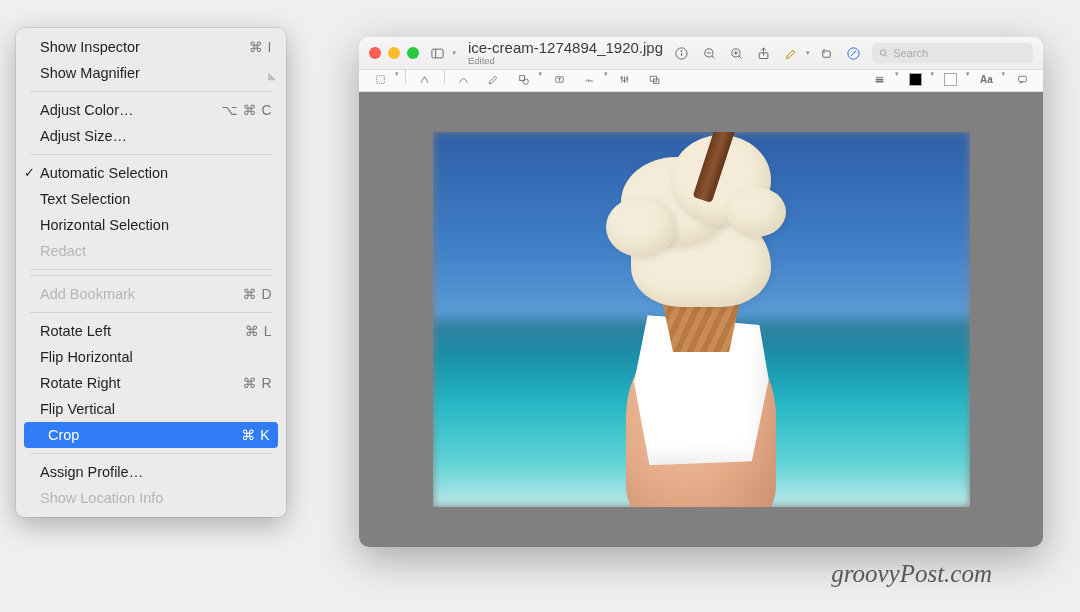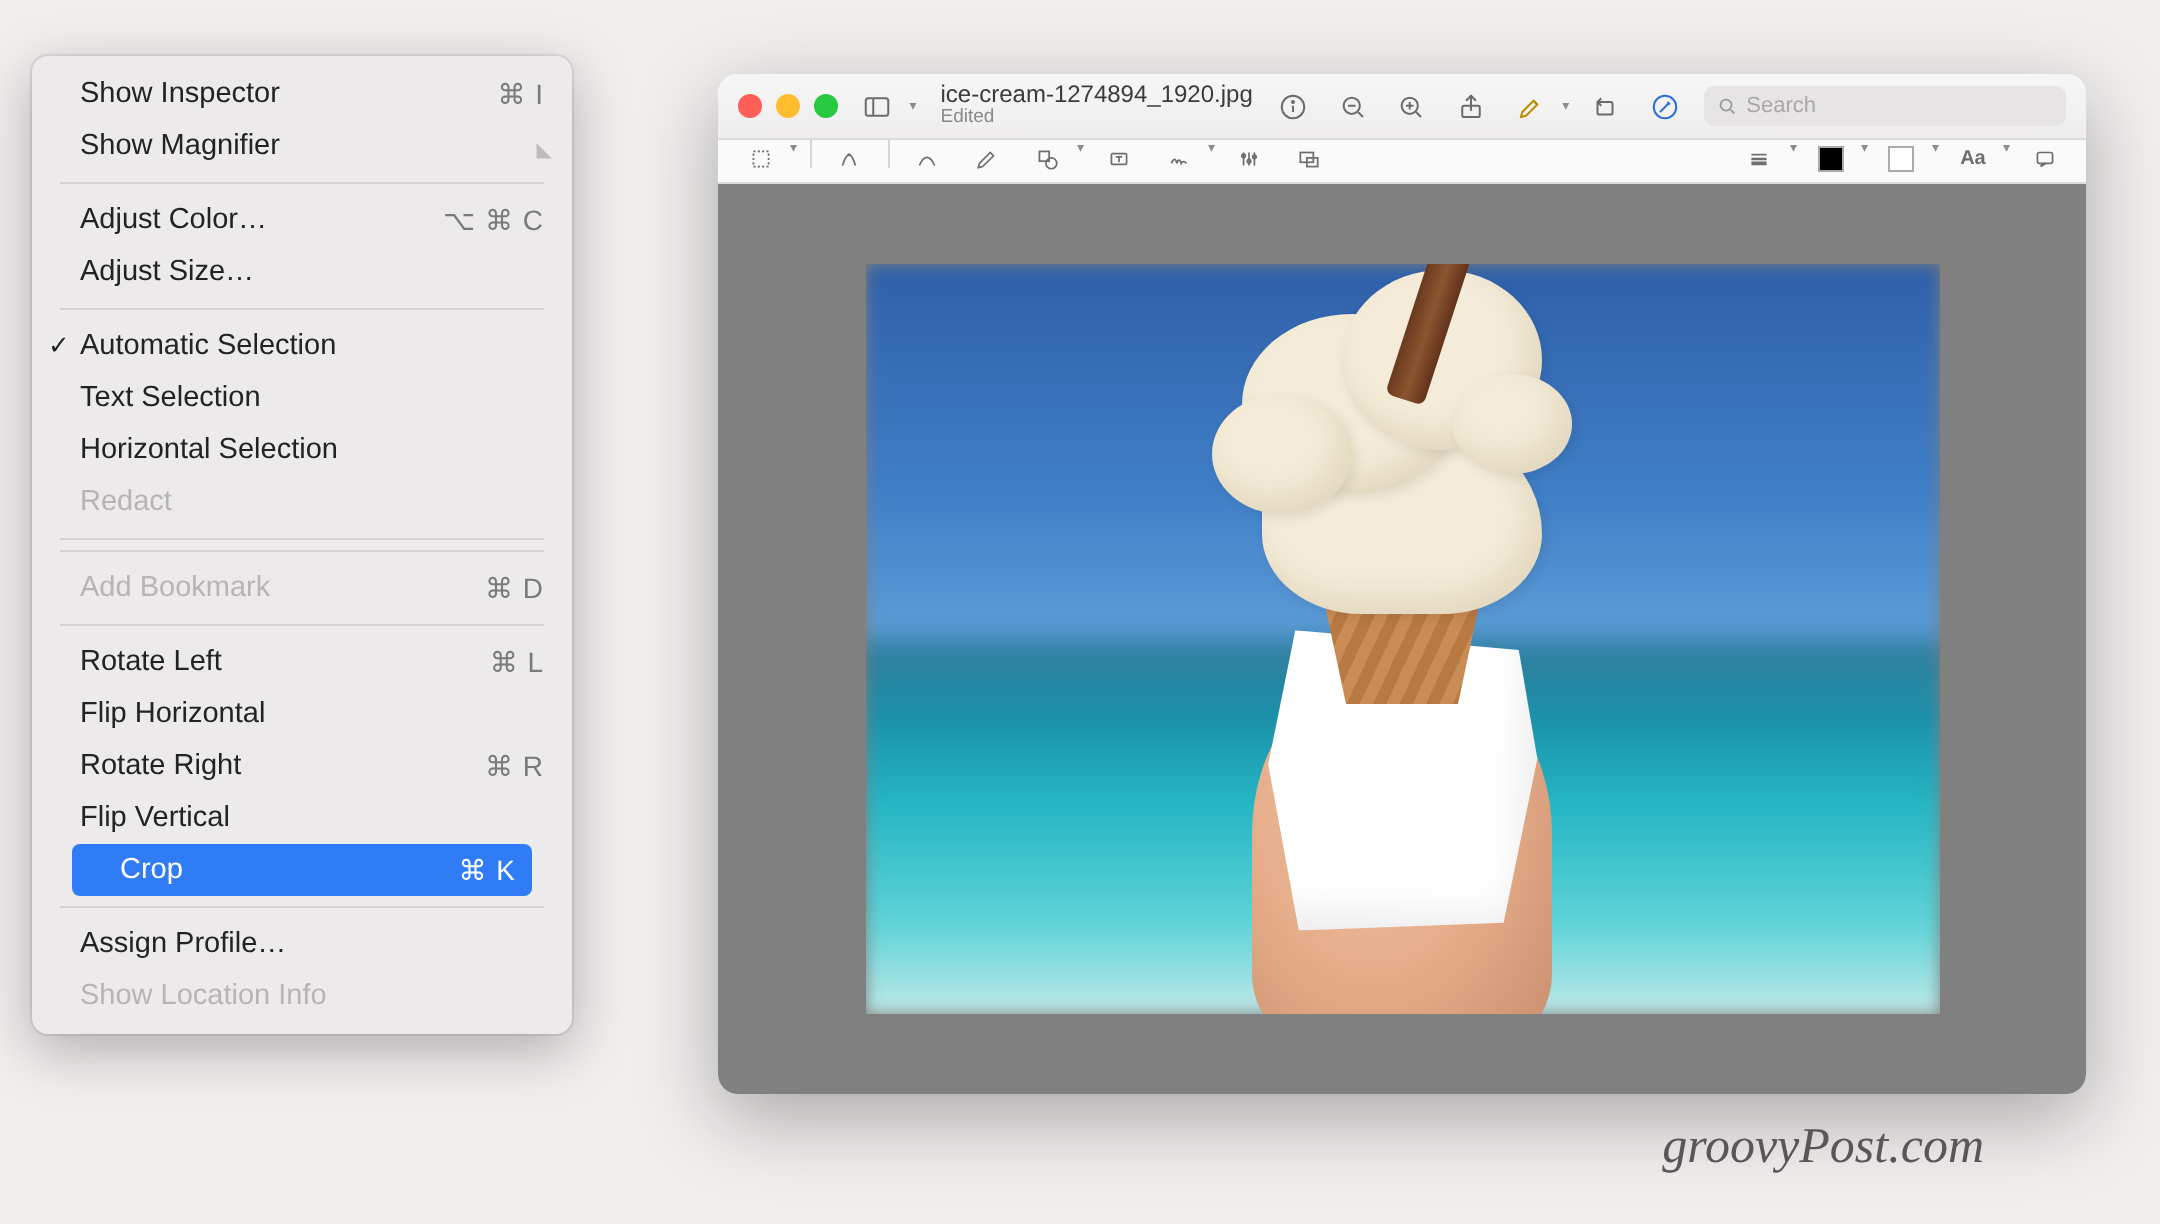--- a/index.html
+++ b/index.html
@@ -79,7 +79,7 @@
   }
   .tb-btn svg { width:15px; height:15px; }
   .title-block { flex:0 0 auto; margin-left:4px; margin-right:auto; line-height:1.1; }
-  .title-block .fname { font-size:12px; color:#3b3b3b; font-weight:500; }
+  .title-block .fname { font-size:15px; color:#3b3b3b; font-weight:500; }
   .title-block .status { font-size:9.5px; color:#8a8a8a; }
   .search-wrap {
     display:flex; align-items:center; gap:4px;

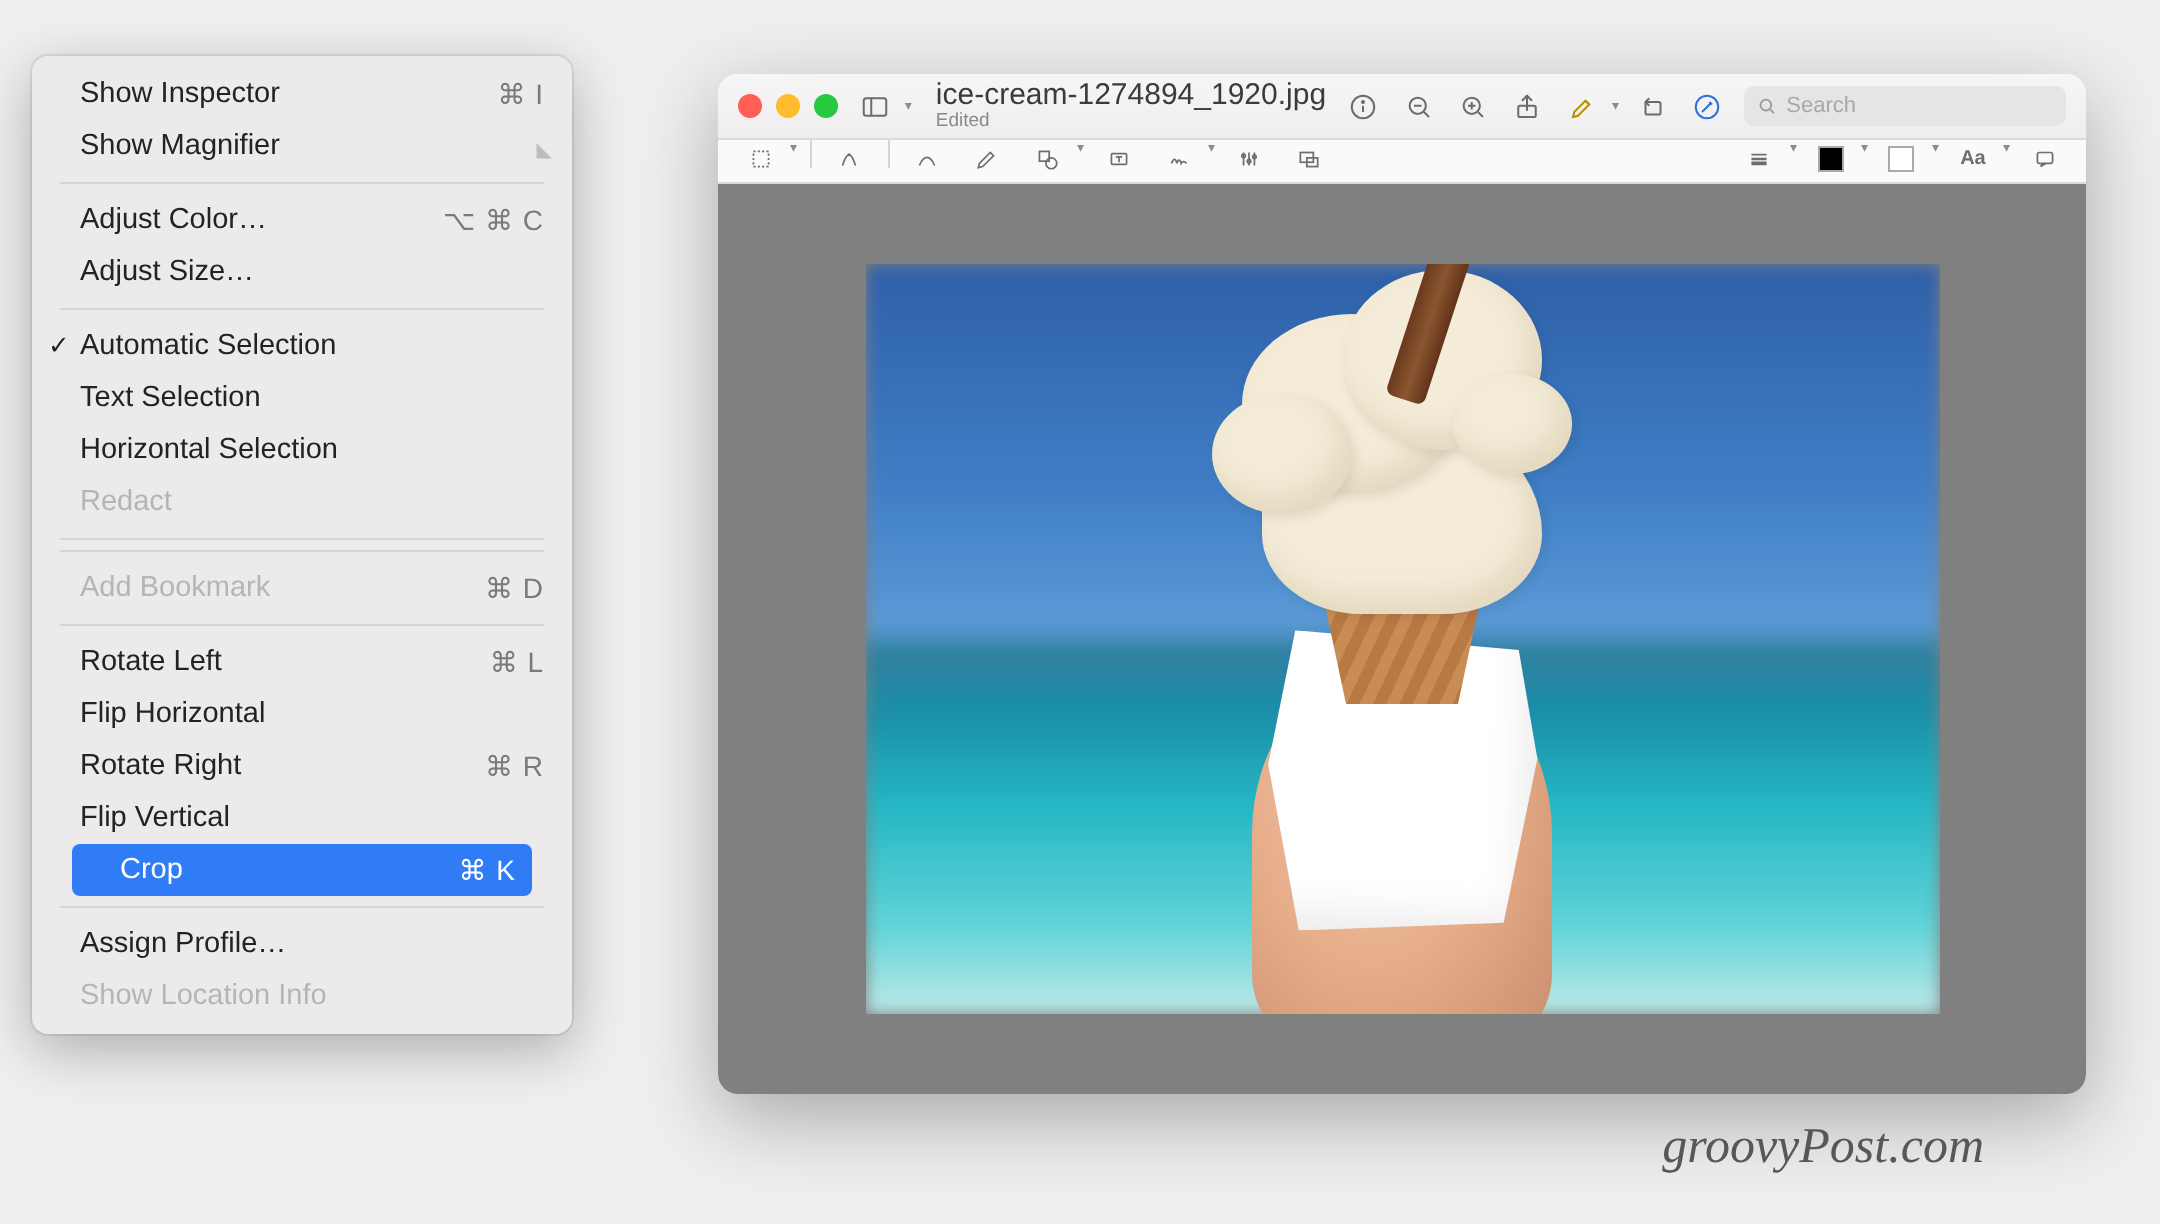--- a/index.html
+++ b/index.html
@@ -36,7 +36,7 @@
   .menu .item .label { flex: 1; }
   .menu .item .shortcut { color: #7a7a7a; font-size: 14px; letter-spacing: 0.5px; }
   .menu .item.disabled { color: #b7b4b4; }
-  .menu .item.highlight { background: #2f7cf6; color: #fff; border-radius: 4px; margin: 0 20px; padding-right: 8px;}
+  .menu .item.highlight { background: #2f7cf6; color: #fff; border-radius: 4px; margin: 0 8px; padding-right: 8px;}
   .menu .item.highlight .shortcut { color: #fff; }
   .menu .sep { height: 1px; background: #d5d2d2; margin: 5px 14px; }
   .menu .check::before {

